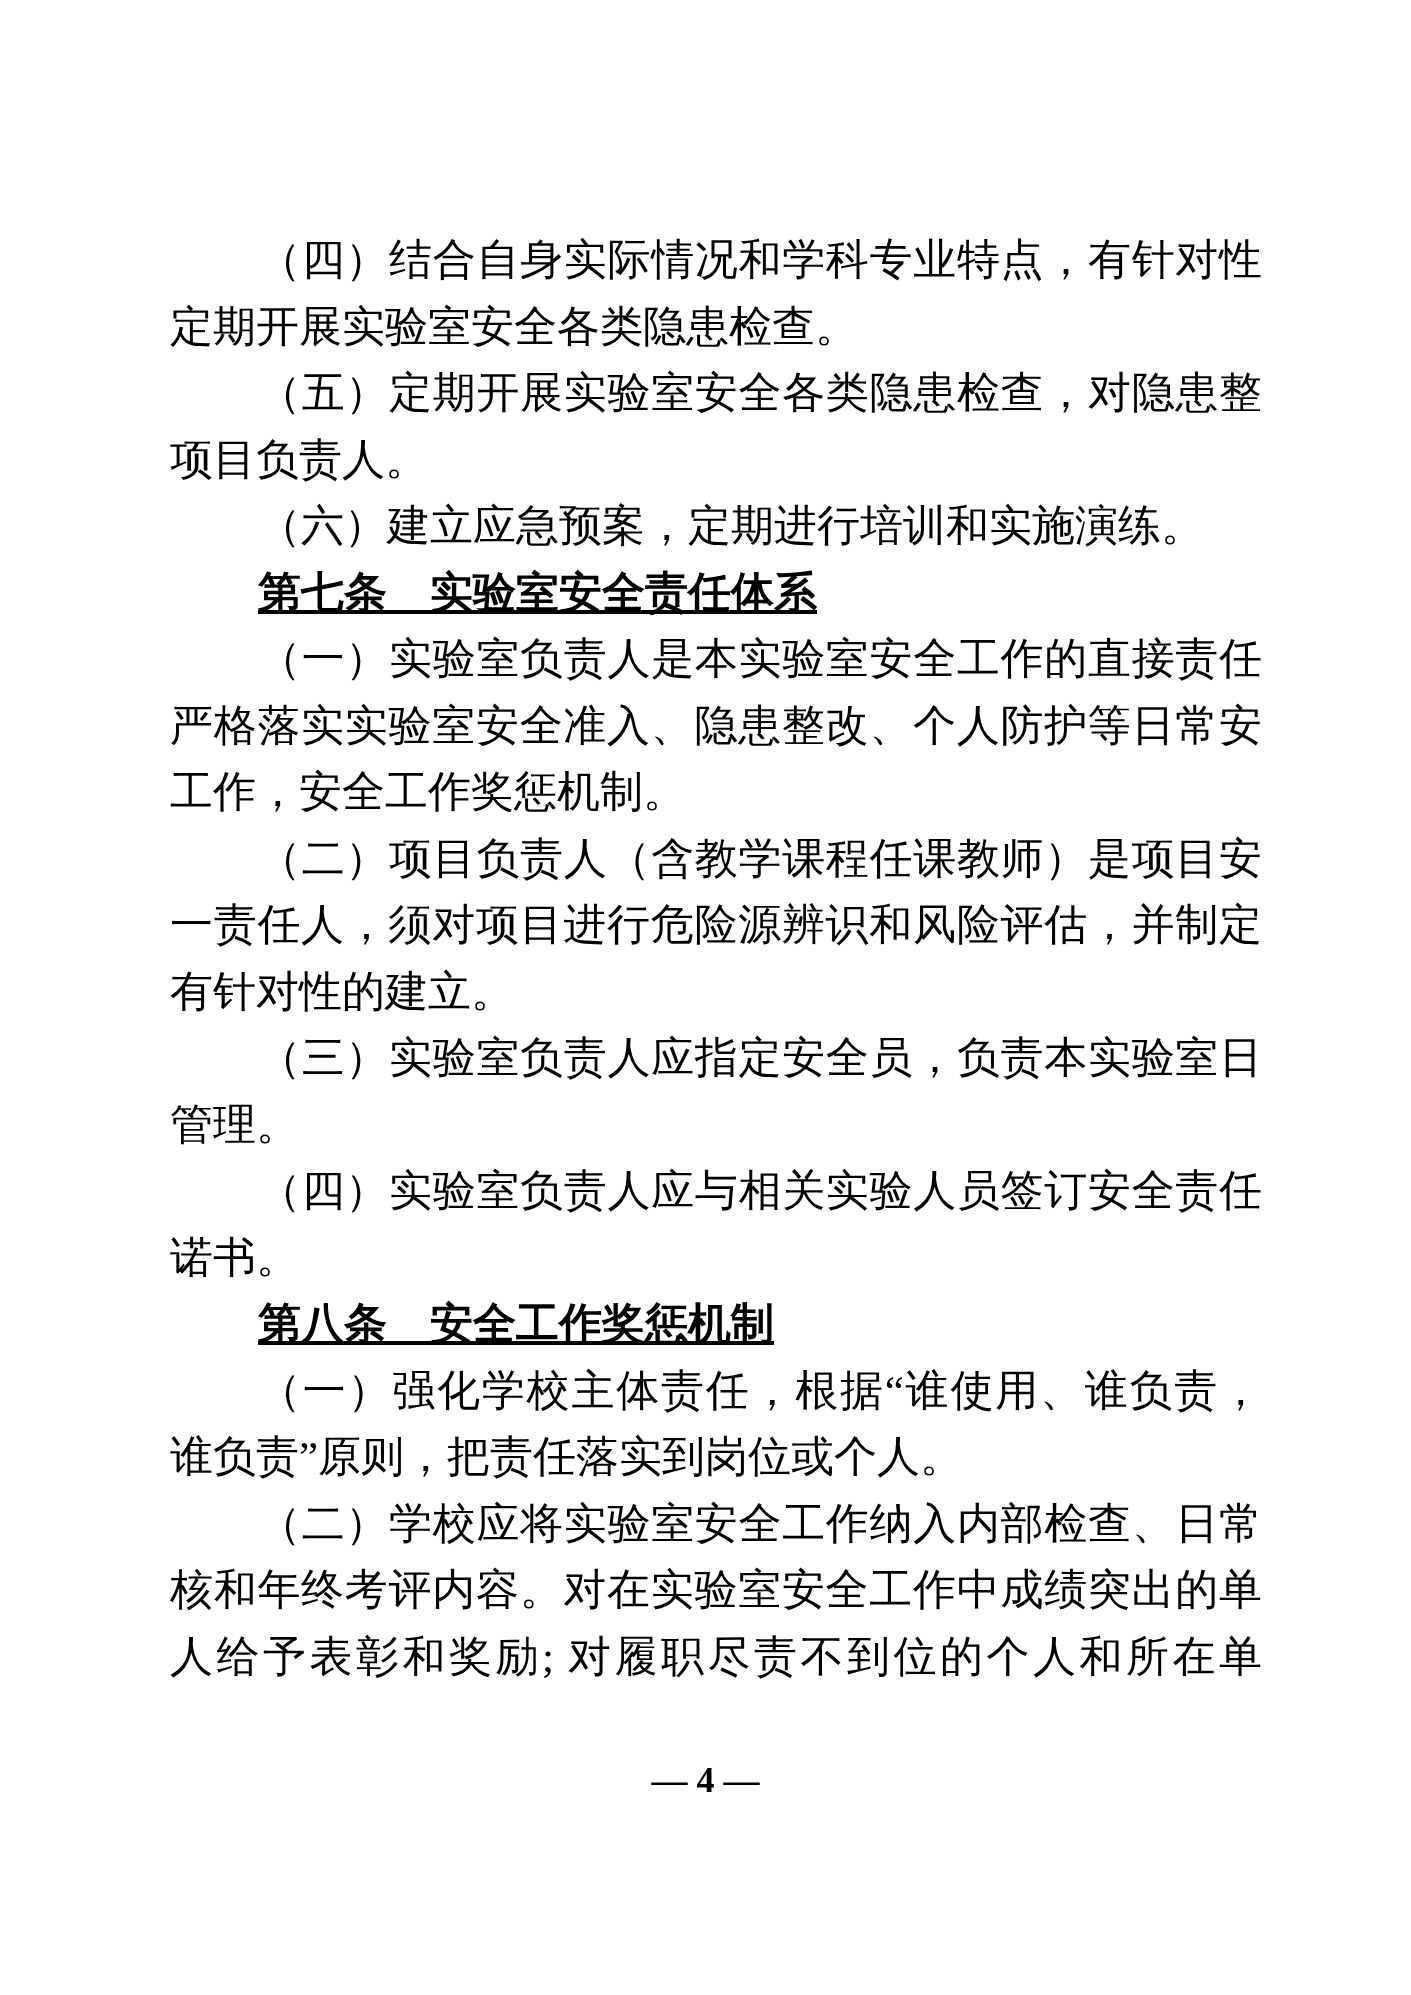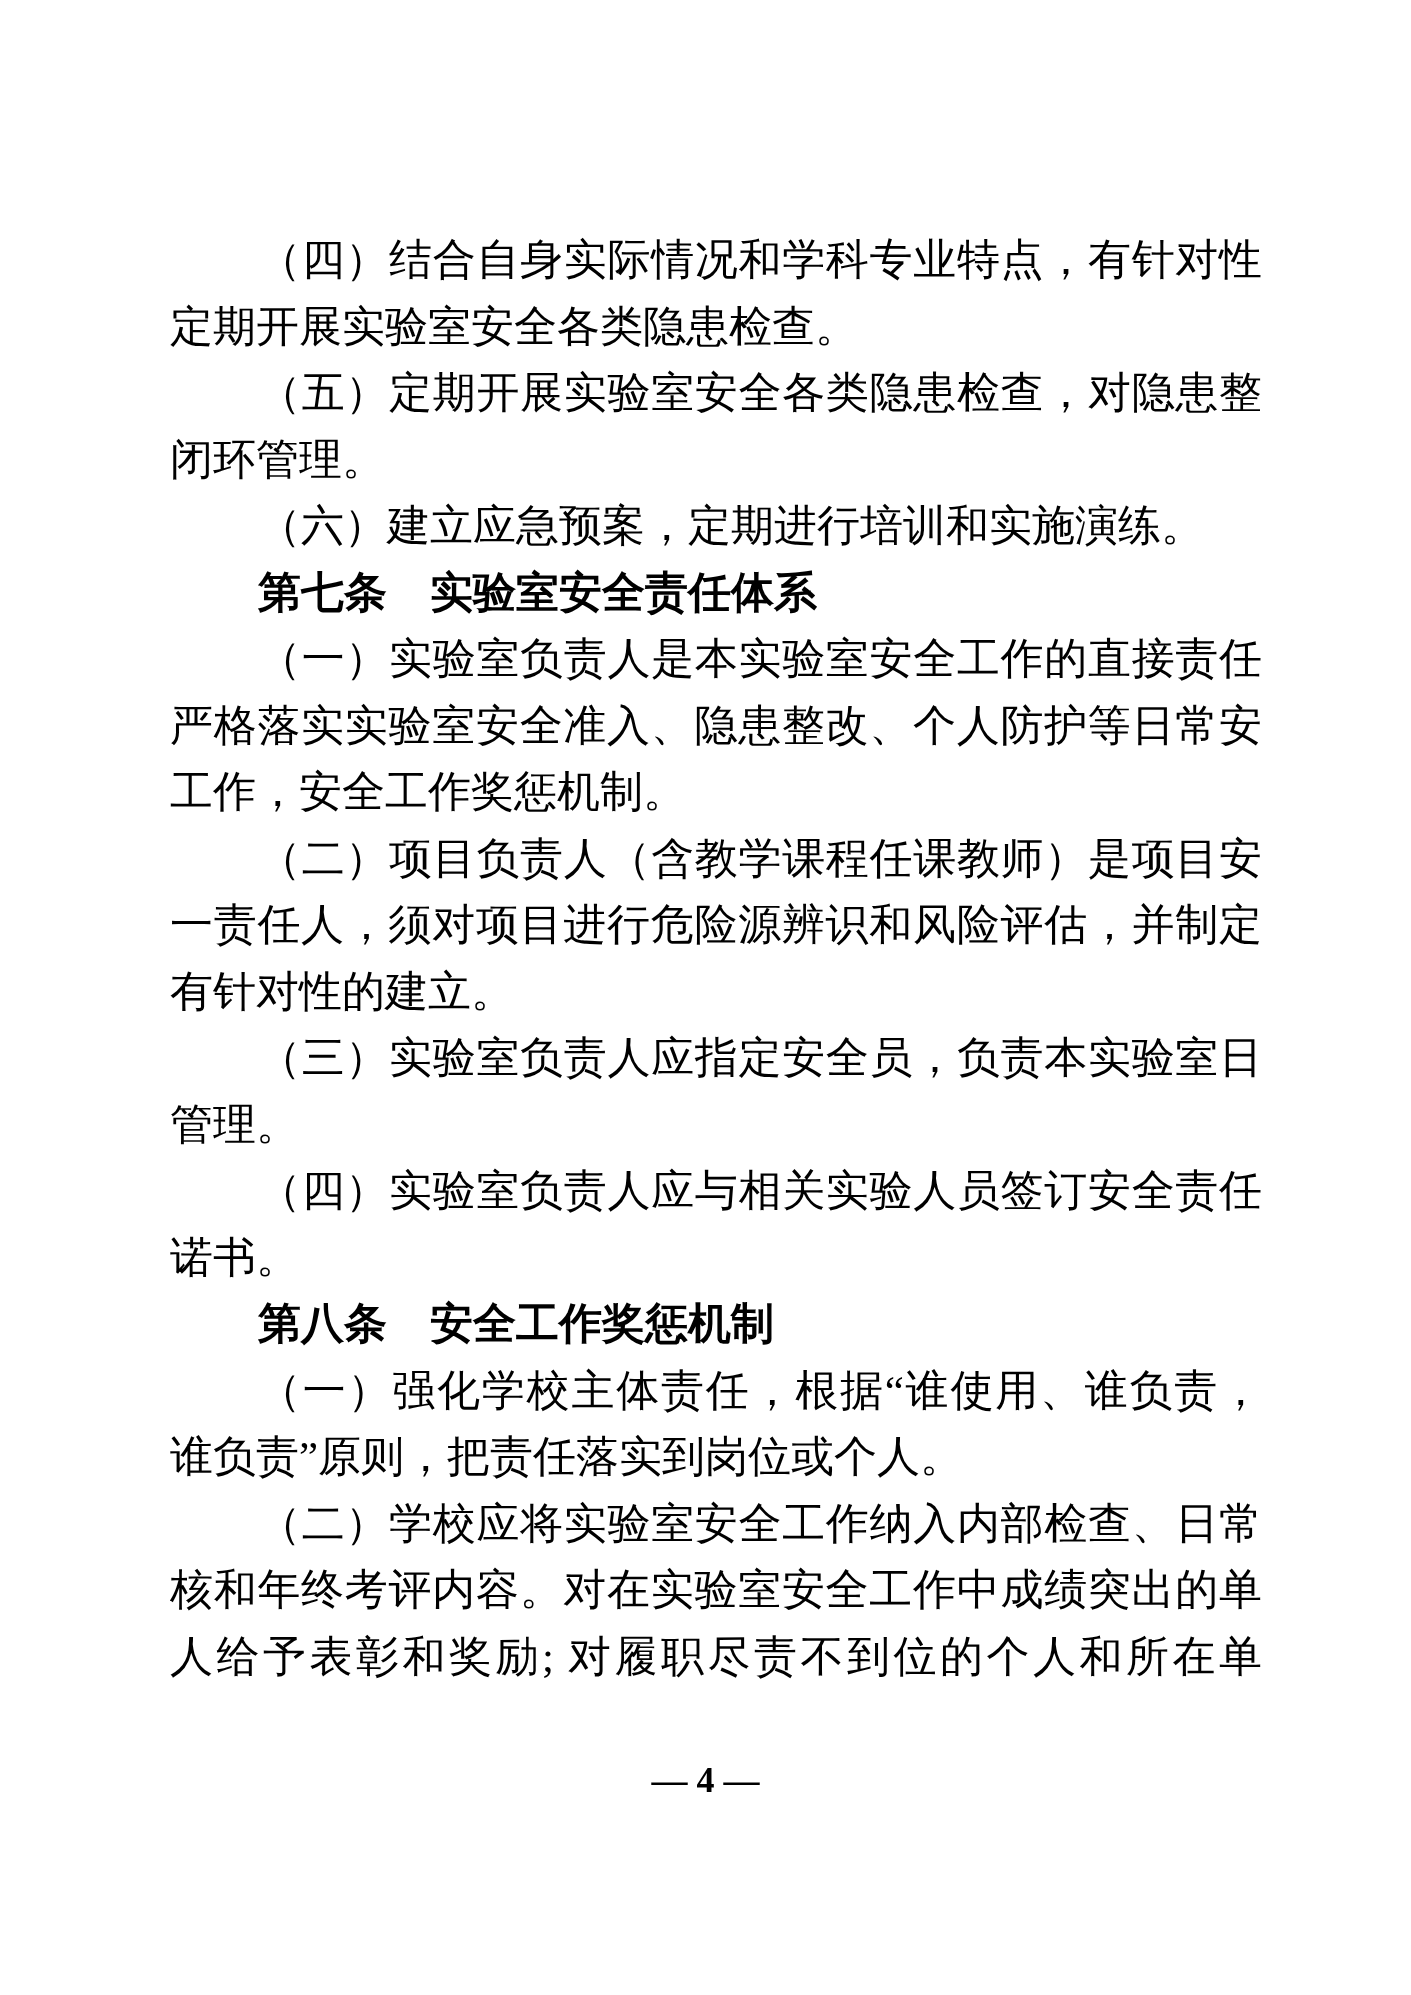--- a/index.html
+++ b/index.html
@@ -59,7 +59,7 @@
       <div class="line indent fill">（四）结合自身实际情况和学科专业特点，有针对性的建立</div>
       <div class="line">定期开展实验室安全各类隐患检查。</div>
       <div class="line indent fill">（五）定期开展实验室安全各类隐患检查，对隐患整改实行</div>
-      <div class="line">闭环管理。</div>
+      <div class="line">项目负责人。</div>
       <div class="line indent">（六）建立应急预案，定期进行培训和实施演练。</div>
       <div class="line indent bold">第七条　实验室安全责任体系</div>
       <div class="line indent fill">（一）实验室负责人是本实验室安全工作的直接责任人，应</div>

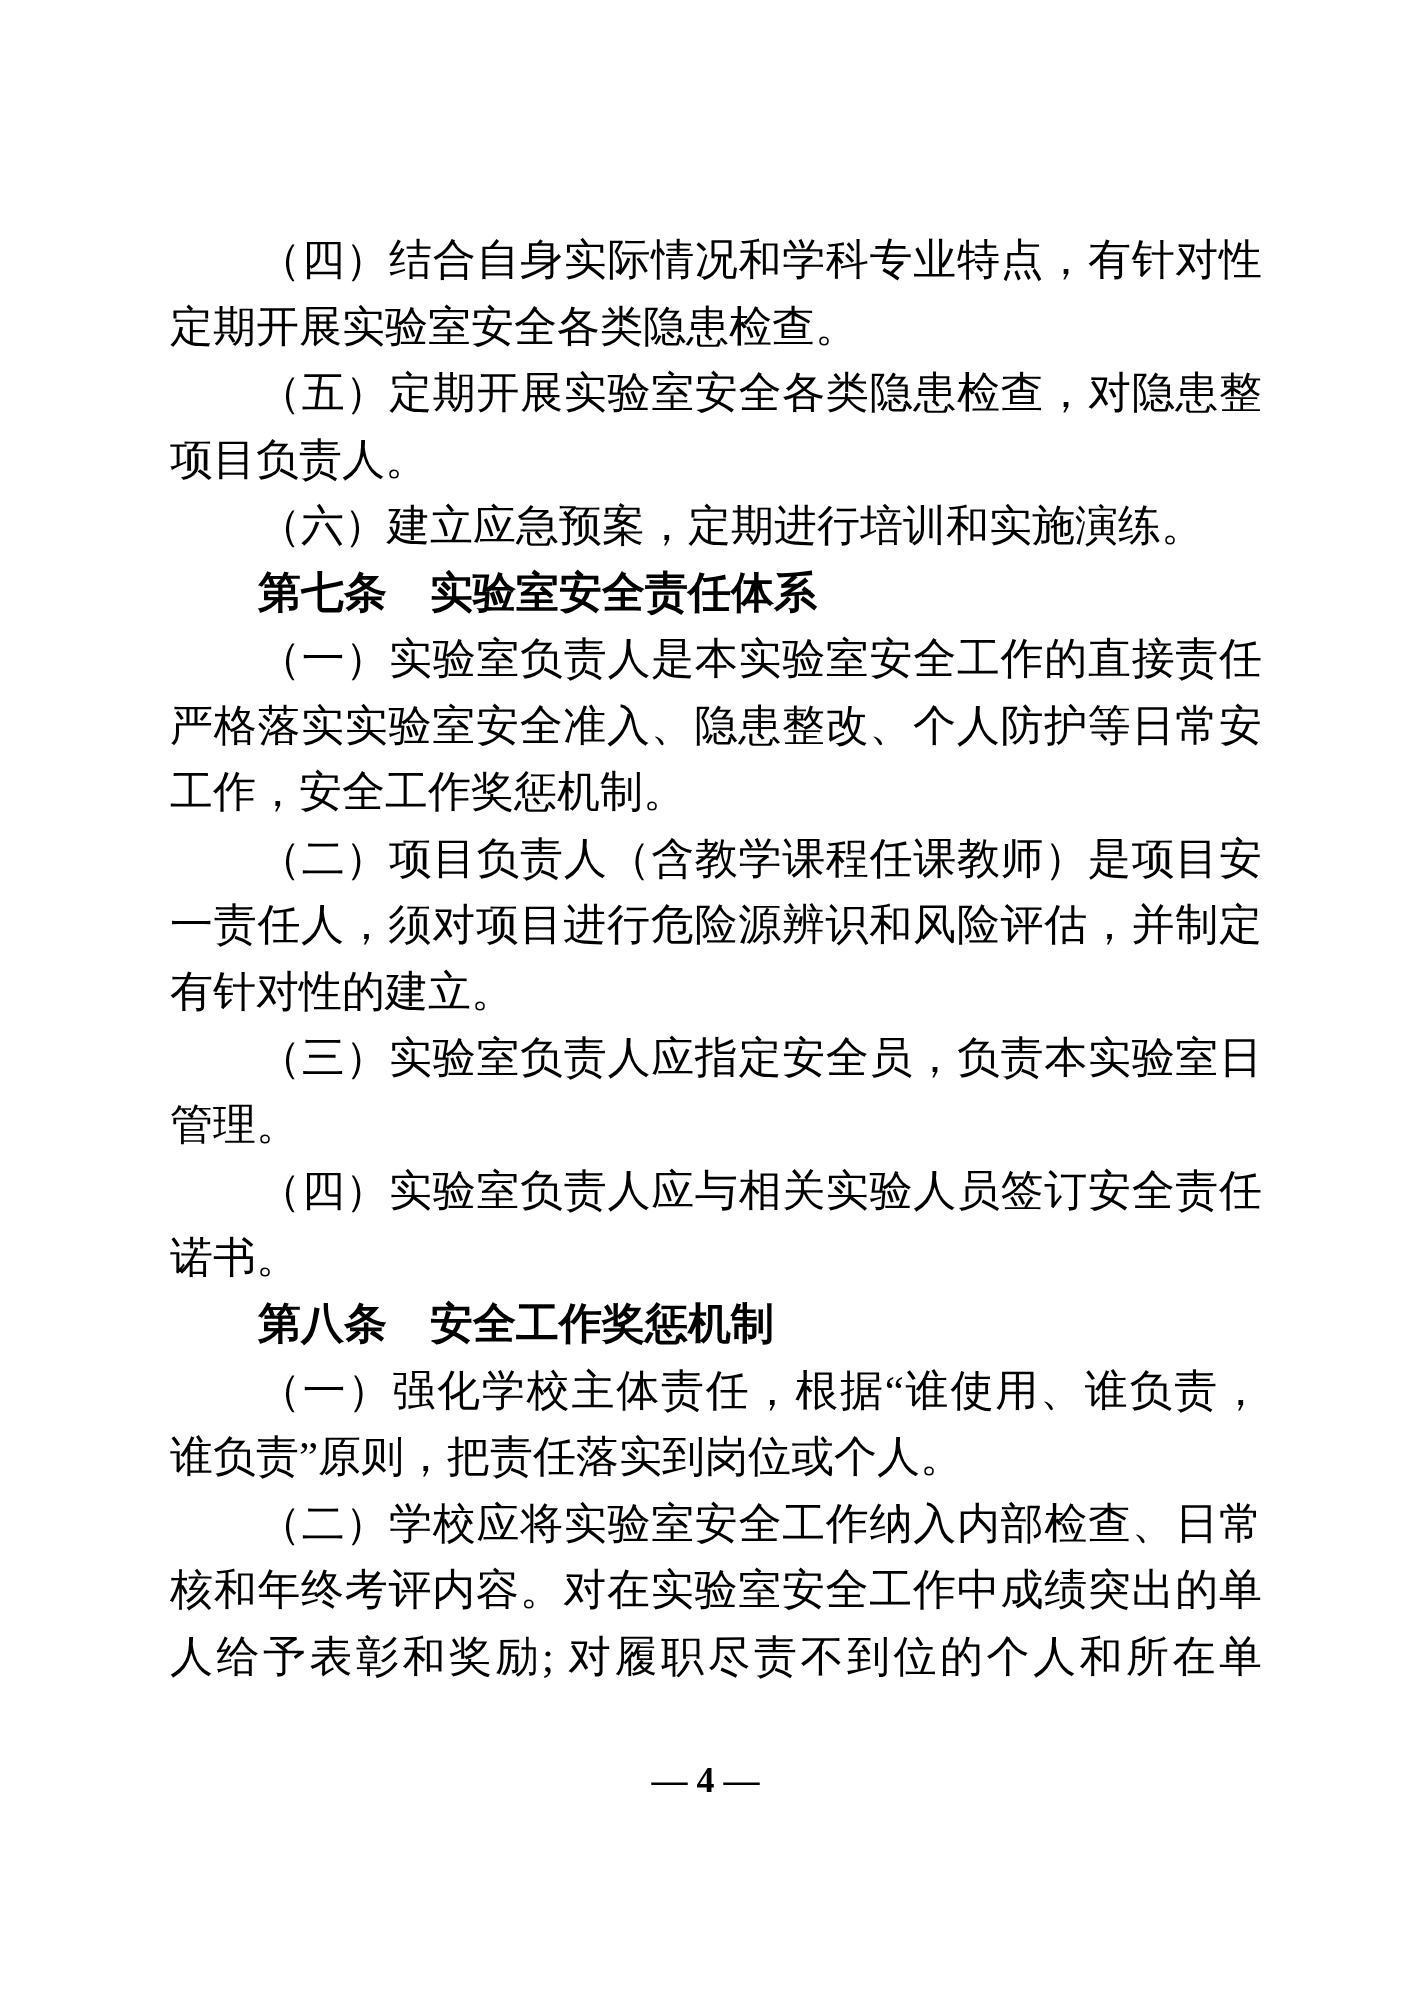--- a/index.html
+++ b/index.html
@@ -36,6 +36,7 @@
   }
   .line.bold {
     font-weight: bold;
+    text-decoration: underline;
   }
   .line.fill {
     text-align-last: justify;

